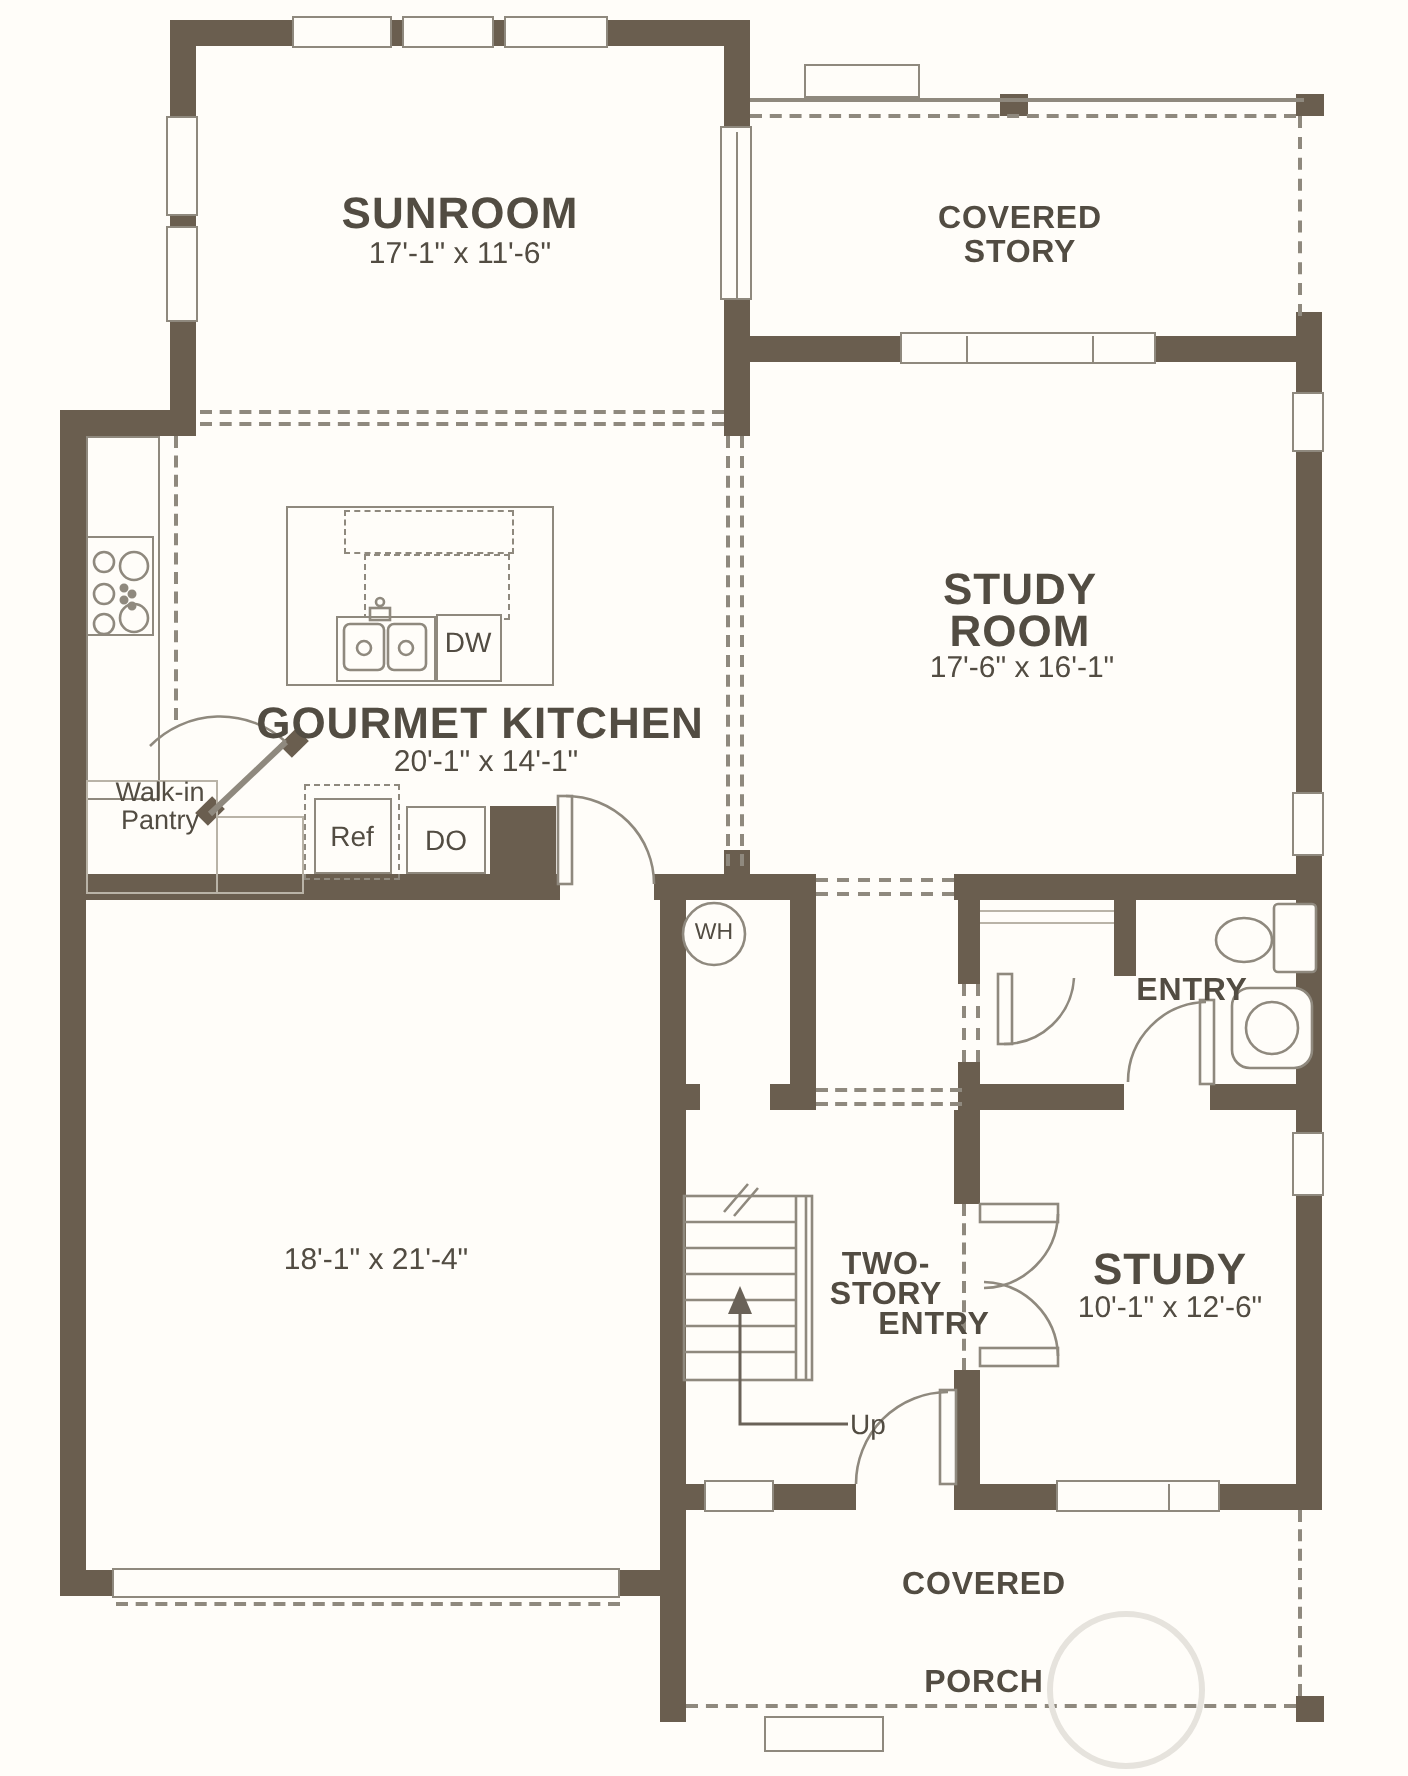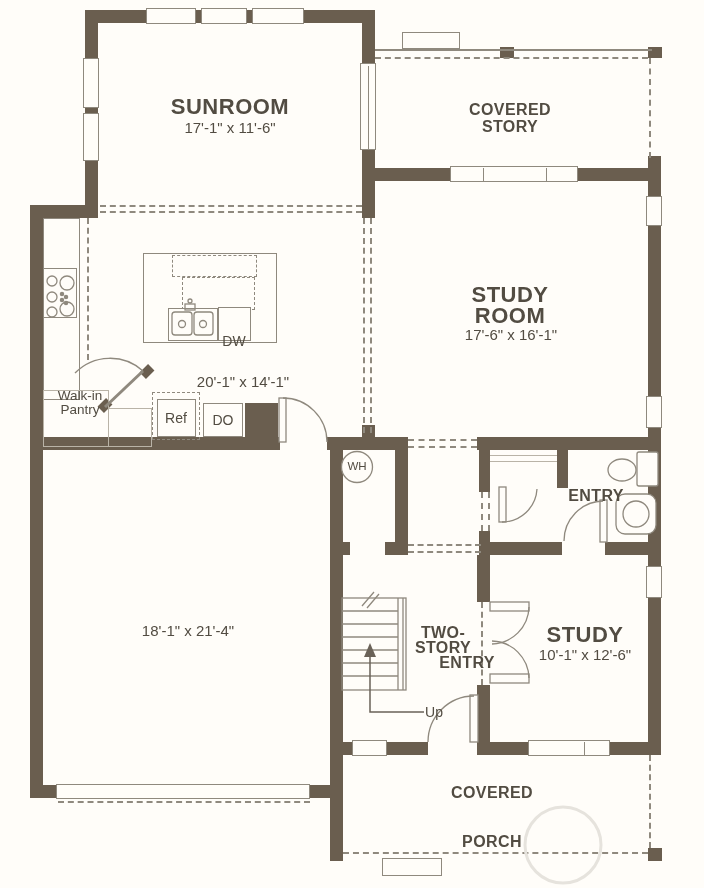--- a/index.html
+++ b/index.html
@@ -245,7 +245,7 @@
 
   <div class="lbl f14" style="left:176px;top:418px">Ref</div>
   <div class="lbl f14" style="left:223px;top:420px">DO</div>
-  <div class="lbl f14" style="left:234px;top:341px">DW</div>
+  <div class="lbl f14" style="left:234px;top:321px">DW</div>
   <div class="lbl tiny" style="left:357px;top:467px">WH</div>
   <div class="lbl f14" style="left:434px;top:712px">Up</div>
 

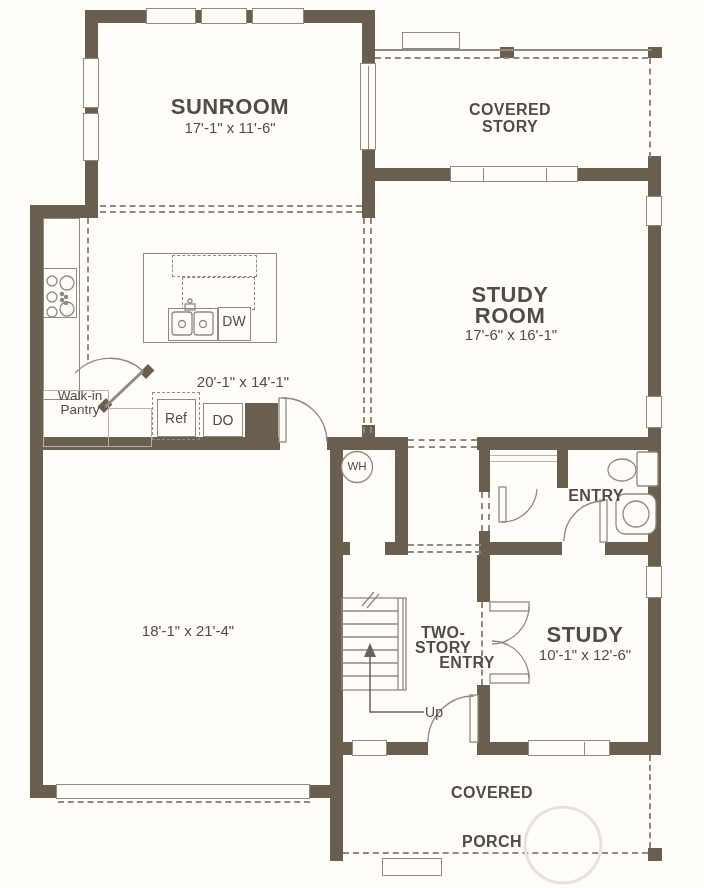--- a/index.html
+++ b/index.html
@@ -224,6 +224,7 @@
   <div class="lbl big" style="left:510px;top:316px">ROOM</div>
   <div class="lbl dims" style="left:511px;top:334px">17'-6" x 16'-1"</div>
 
+  <div class="lbl big" style="left:240px;top:362px">GOURMET KITCHEN</div>
   <div class="lbl dims" style="left:243px;top:381px">20'-1" x 14'-1"</div>
 
   <div class="lbl small" style="left:80px;top:396px">Walk-in</div>

